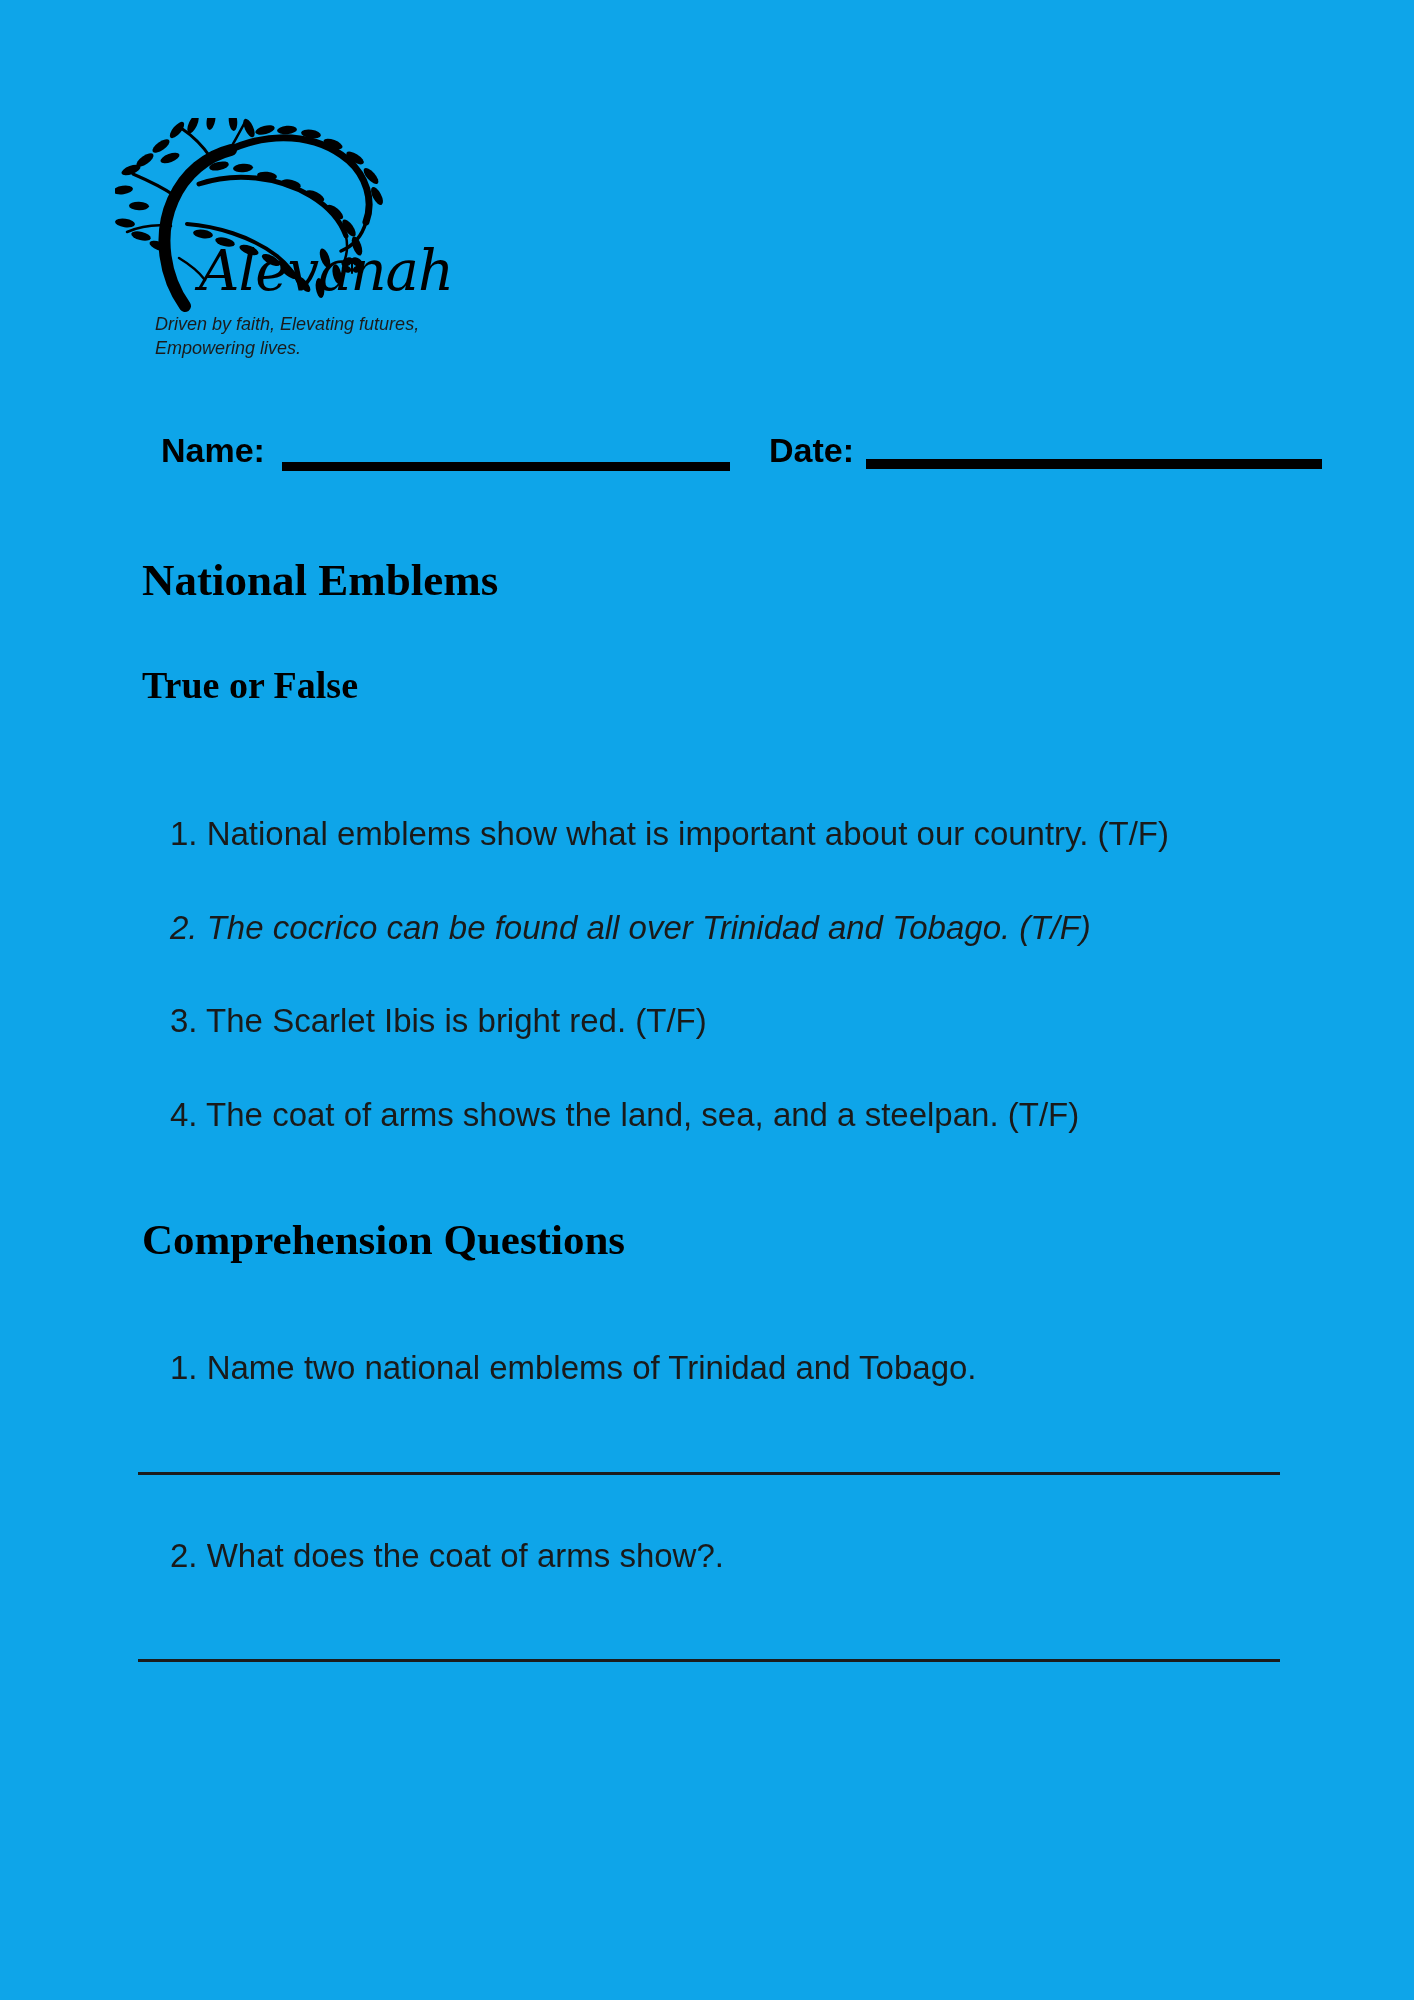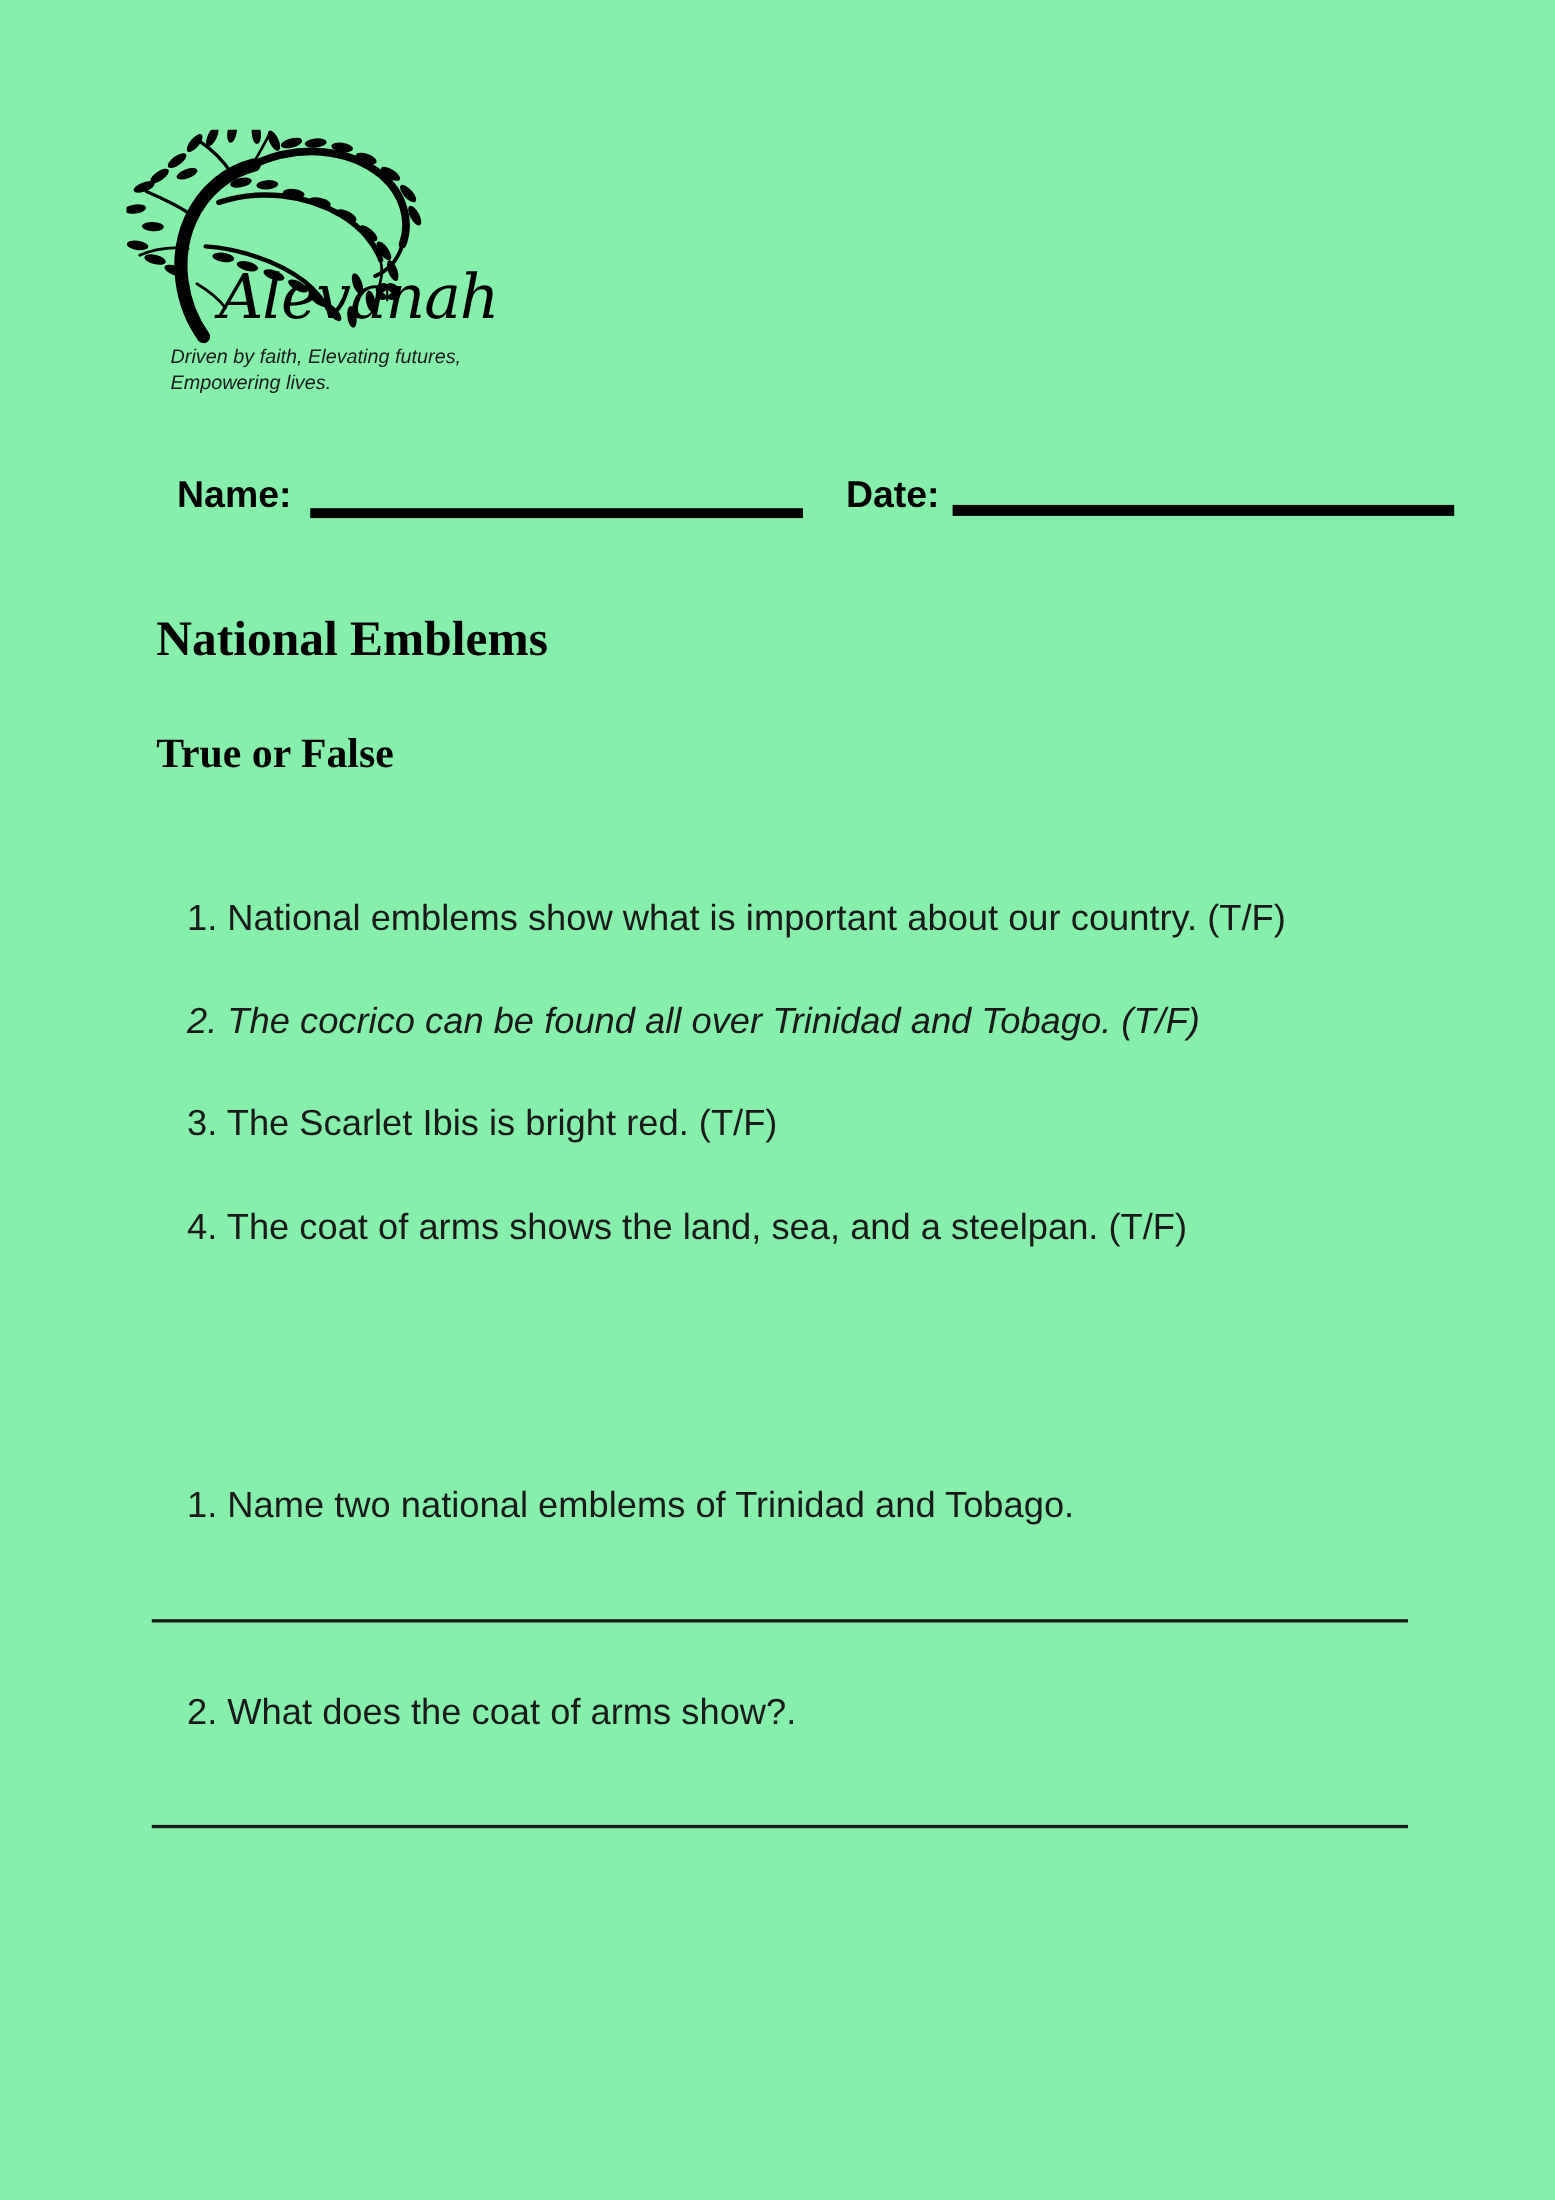--- a/index.html
+++ b/index.html
@@ -7,7 +7,7 @@
     position: relative;
     width: 1414px;
     height: 2000px;
-    background: #86efac;
+    background: #0ea5e9;
     font-family: "Liberation Sans", "DejaVu Sans", sans-serif;
     color: #161616;
     overflow: hidden;

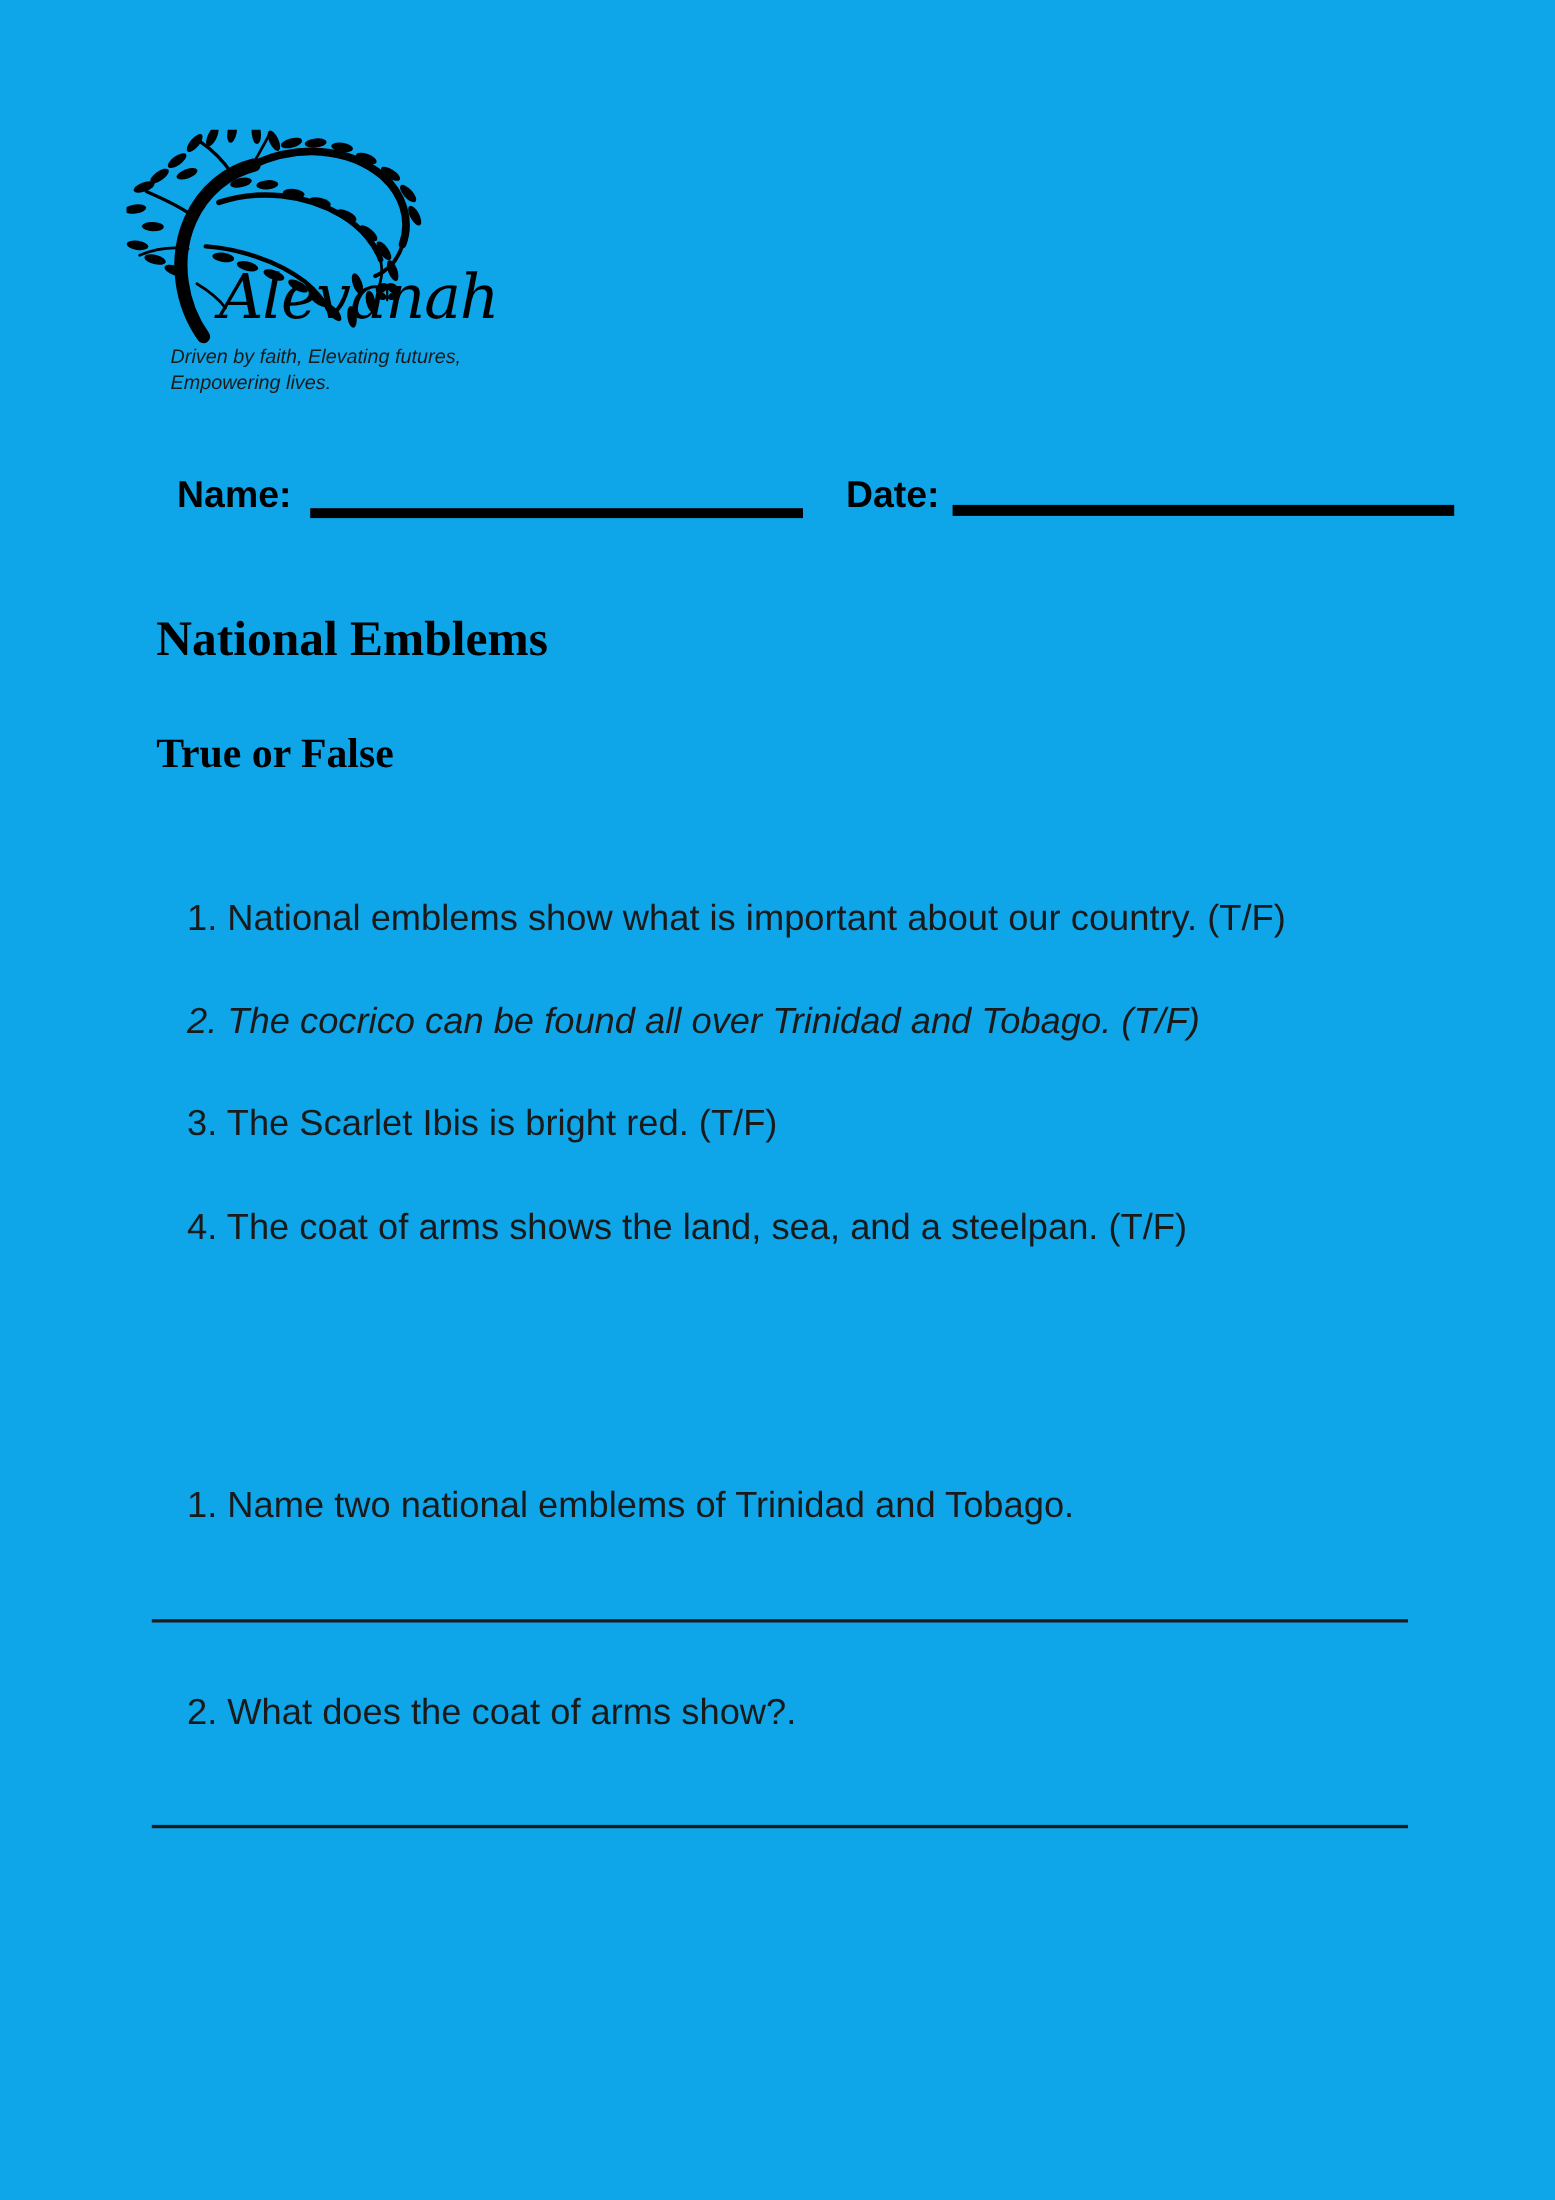--- a/index.html
+++ b/index.html
@@ -184,6 +184,7 @@
   <div class="item tf-3">3. The Scarlet Ibis is bright red. (T/F)</div>
   <div class="item tf-4">4. The coat of arms shows the land, sea, and a steelpan. (T/F)</div>
 
+  <h2 class="serif-head comp-heading">Comprehension Questions</h2>
 
   <div class="item q-1">1. Name two national emblems of Trinidad and Tobago.</div>
   <div class="answer-line line-1"></div>

